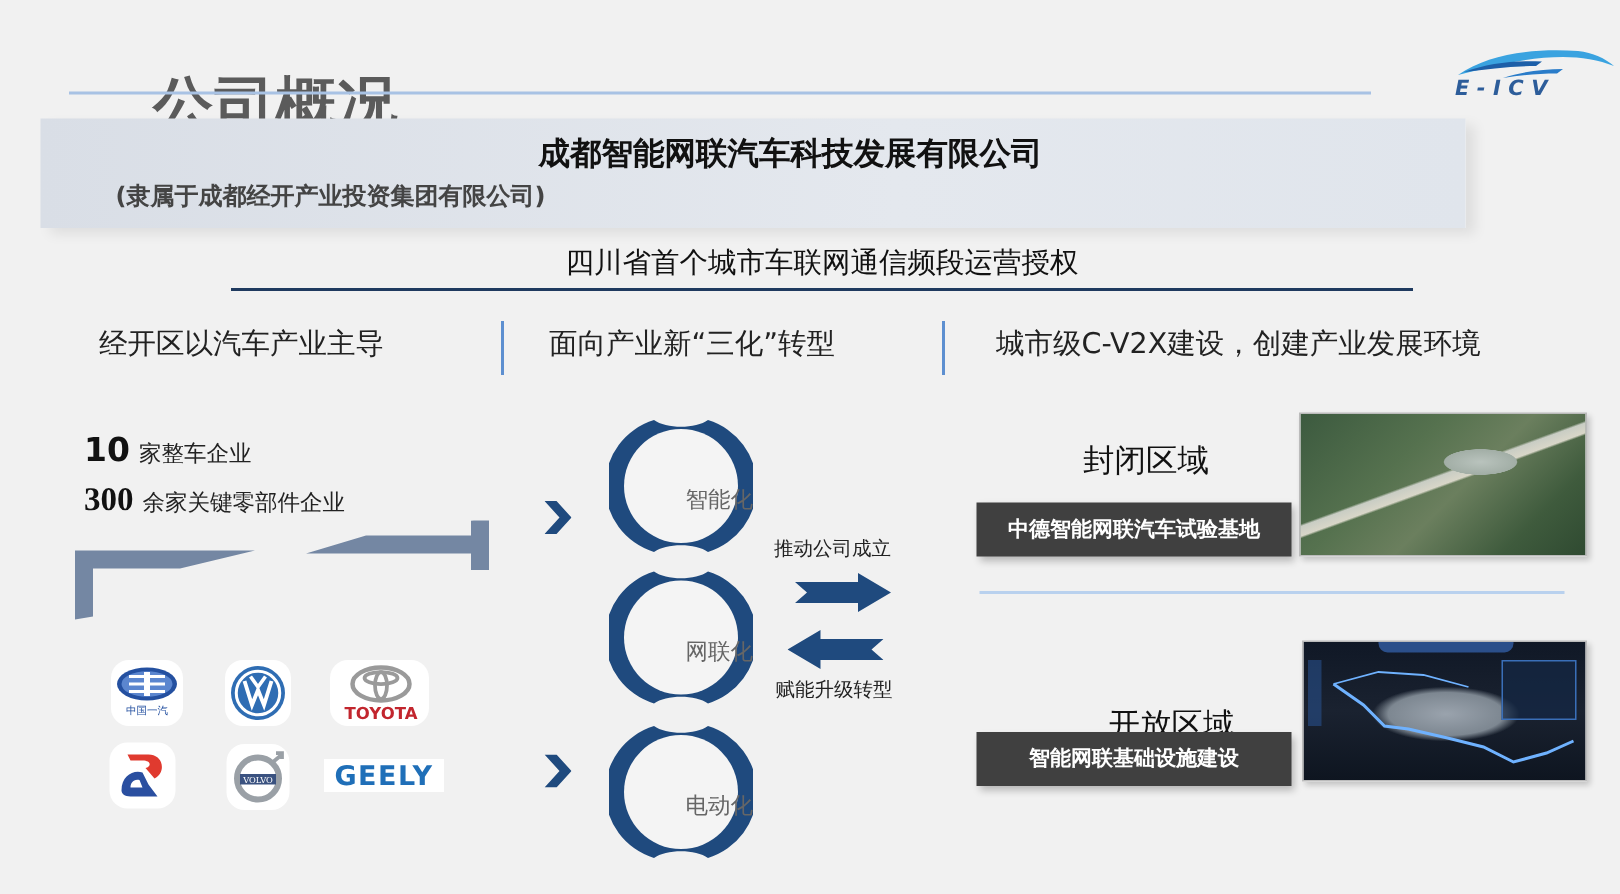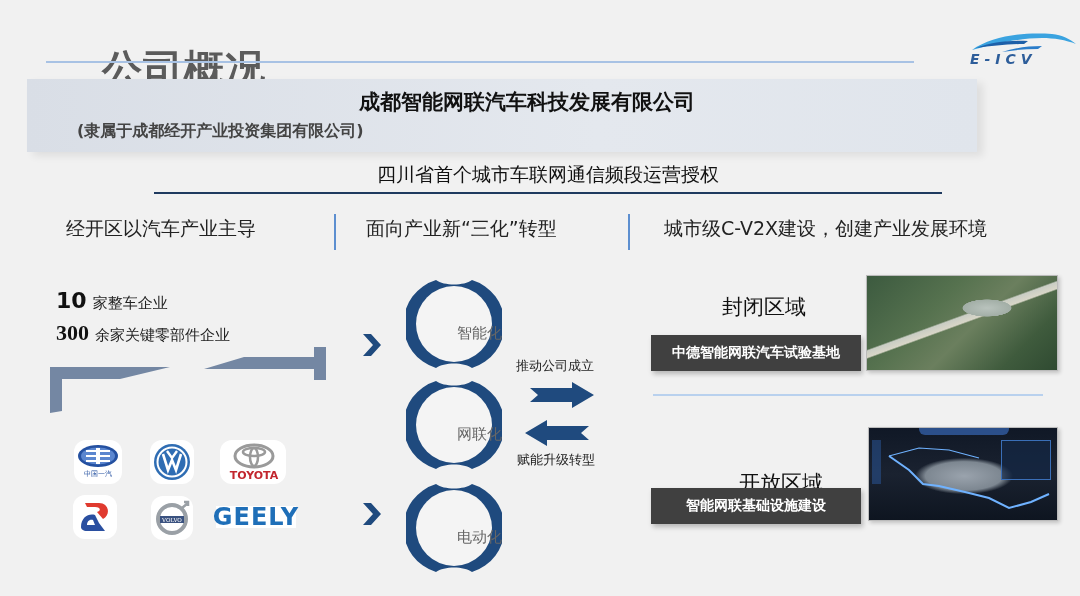--- a/index.html
+++ b/index.html
@@ -137,7 +137,7 @@
   </svg>
 </div>
 <div class="abs brand" style="left:216px;top:506px;width:80px;height:22px;border-radius:0;">
-  <span style="font-family:'DejaVu Sans',sans-serif;font-weight:bold;font-size:24px;color:#1f6fb8;letter-spacing:1px;">GEELY</span>
+  <span style="font-family:'DejaVu Sans',sans-serif;font-weight:bold;font-size:18px;color:#1f6fb8;letter-spacing:1px;">GEELY</span>
 </div>
 
 <svg class="abs chev" style="left:363px;top:334px;" viewBox="0 0 18 22">

